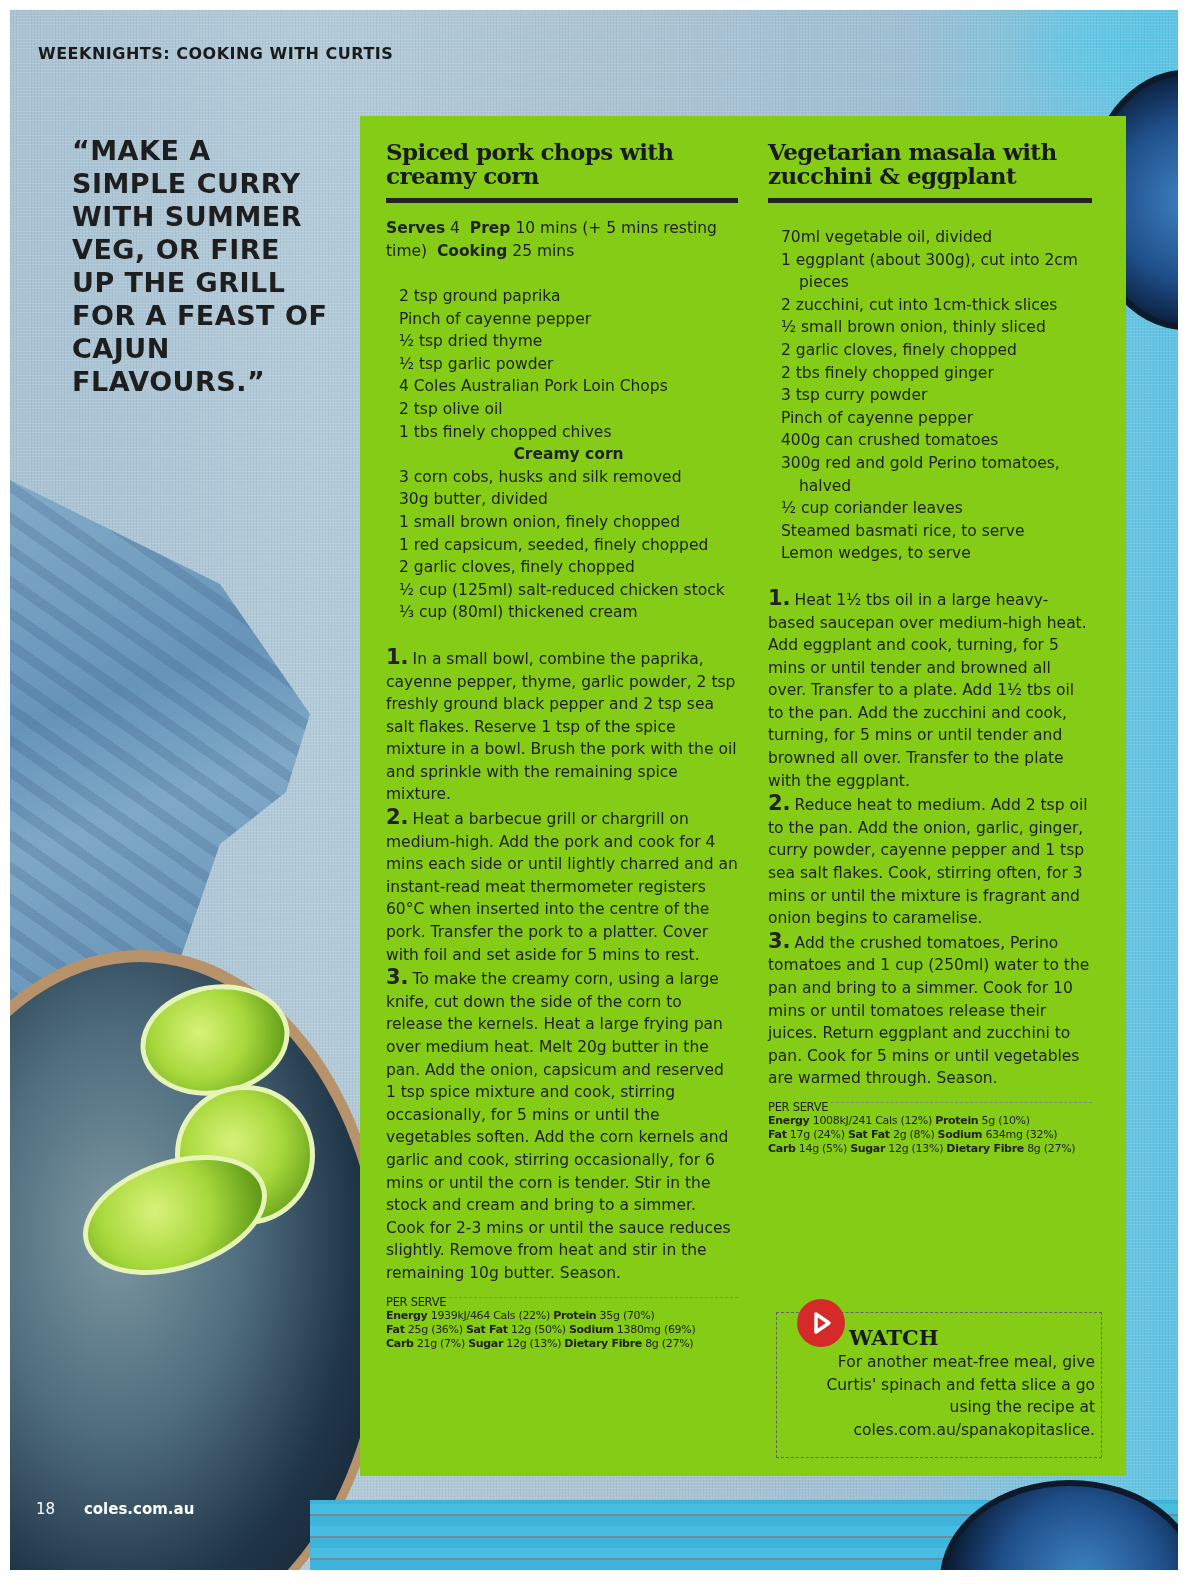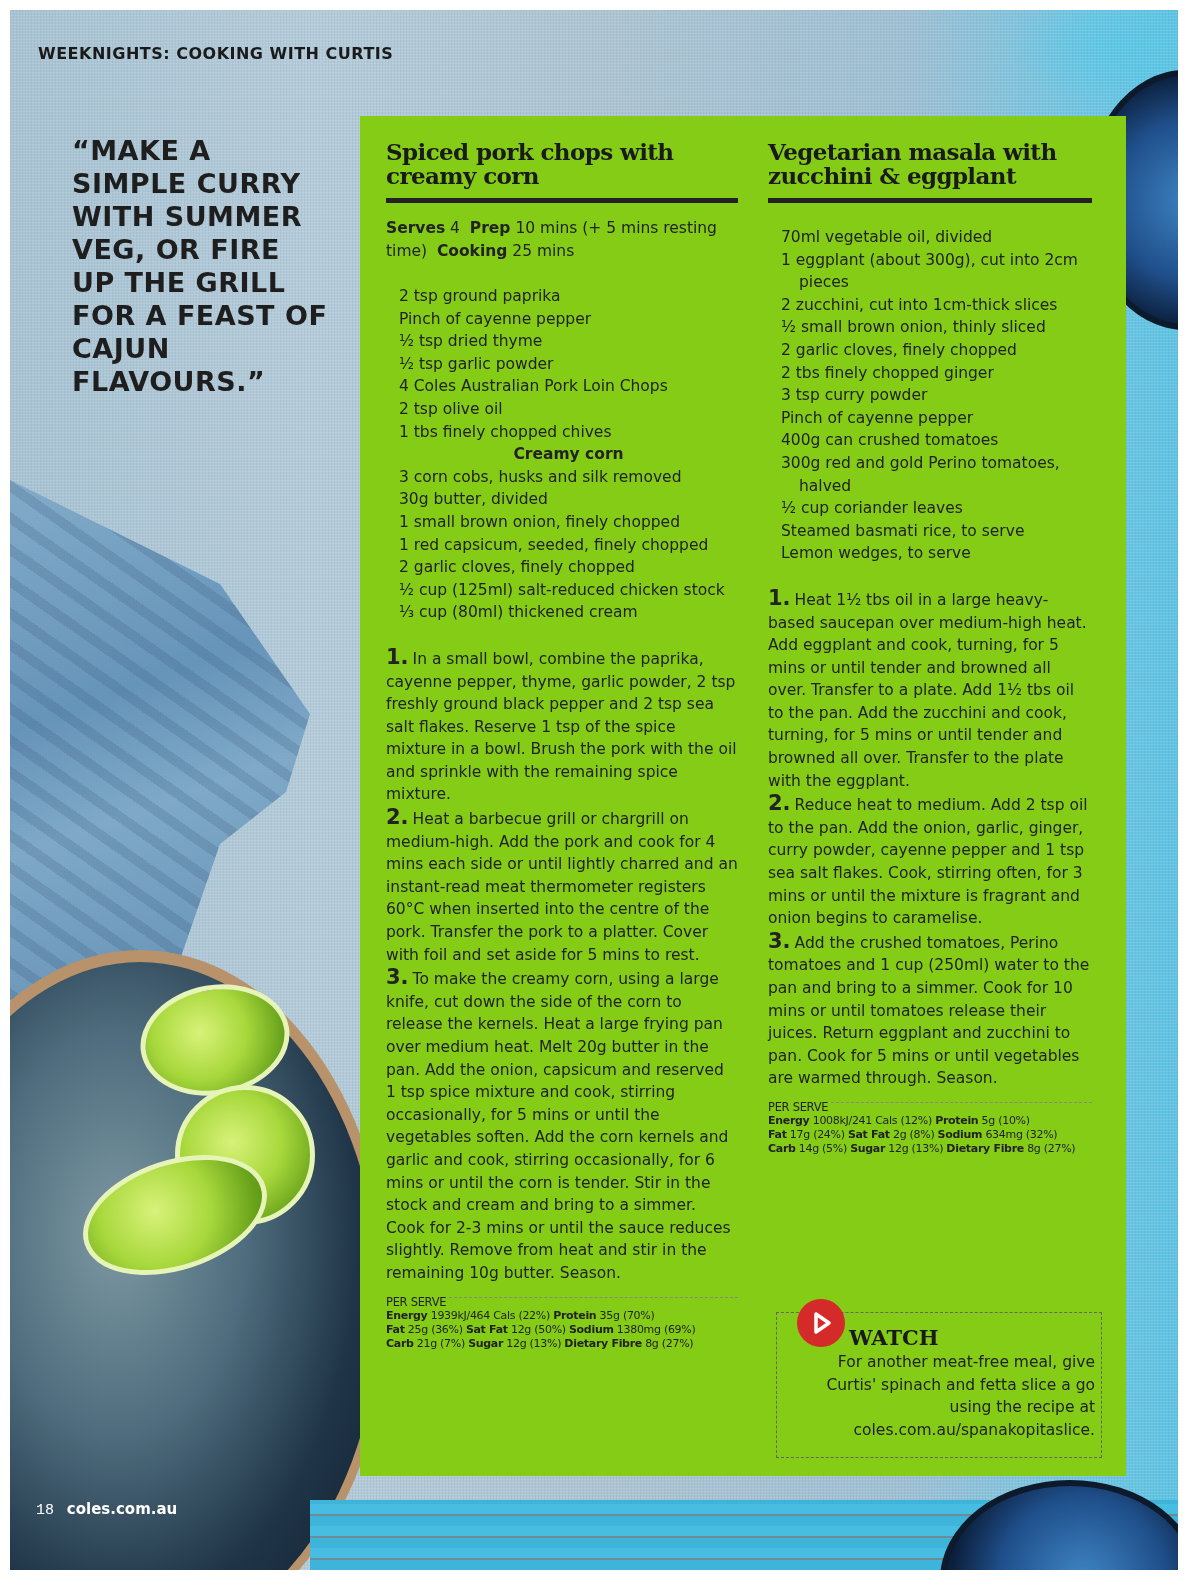--- a/index.html
+++ b/index.html
@@ -66,7 +66,7 @@
     position: absolute; left: 36px; top: 1500px; color: #ffffff; font-size: 15px;
     font-family: "DejaVu Sans", sans-serif;
   }
-  .folio .num { margin-right: 8px; font-family: Liberation Mono, monospace; }
+  .folio .num { margin-right: 24px; }
   .folio .site { font-weight: 700; }
 
   .card {

